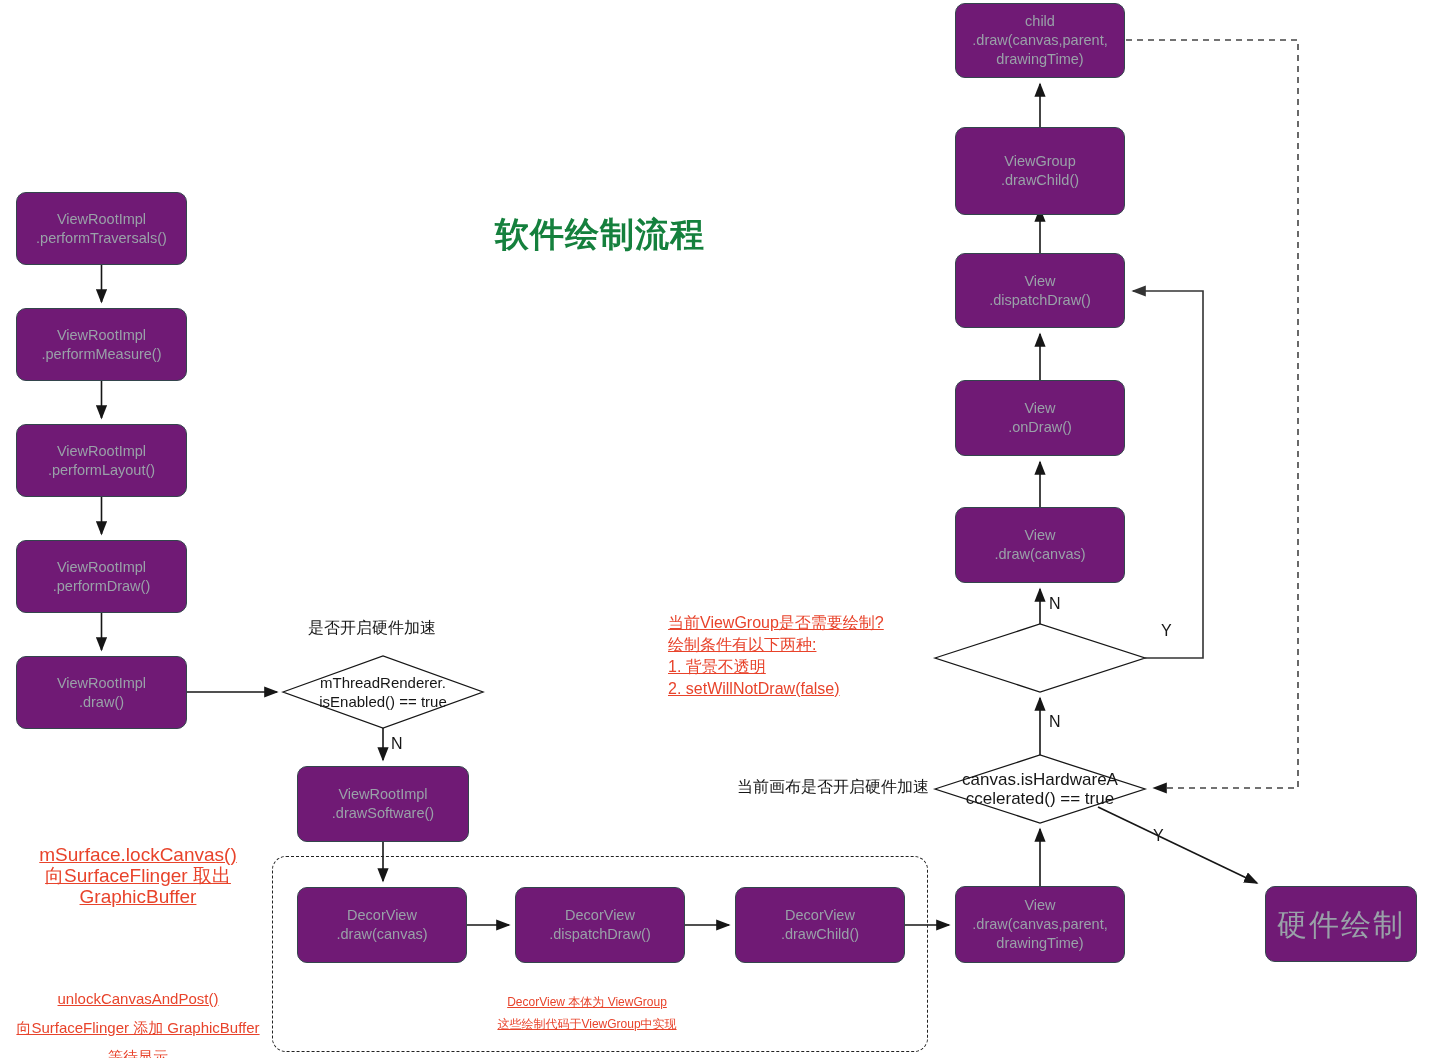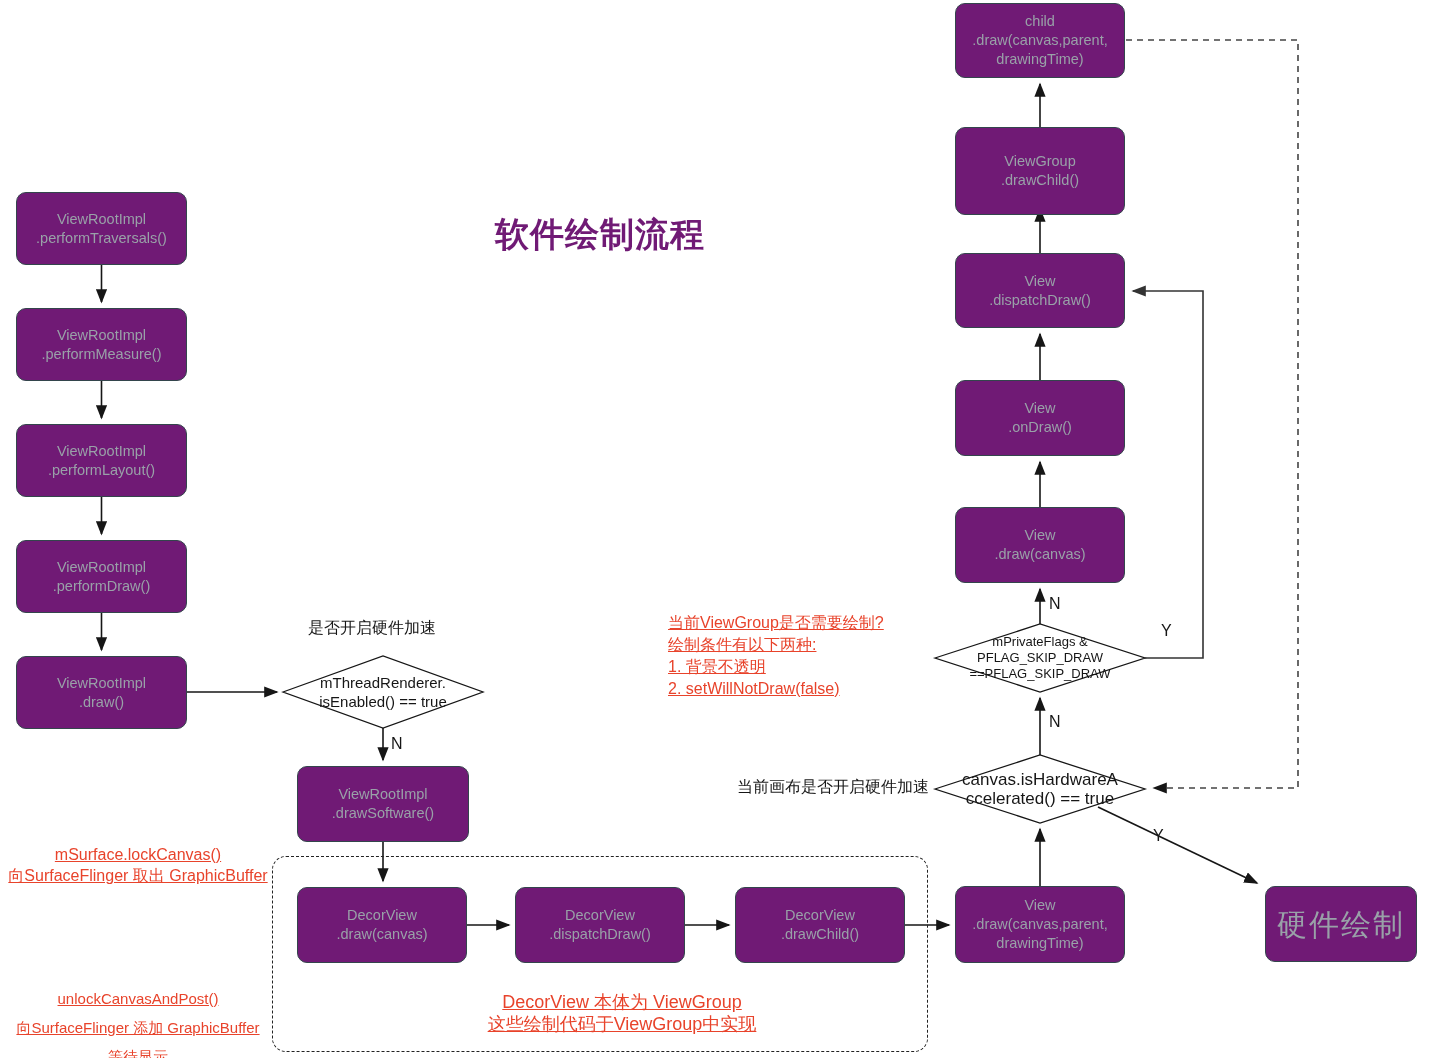--- a/index.html
+++ b/index.html
@@ -32,7 +32,7 @@
   .ann{position:absolute;color:#e8432b;white-space:pre-line;text-decoration:underline;}
   .title{
     position:absolute;left:430px;top:212px;width:340px;
-    text-align:center;font-size:34px;font-weight:700;color:#701a75;
+    text-align:center;font-size:34px;font-weight:700;color:#15803d;
     letter-spacing:1px;
   }
   .dashed-group{

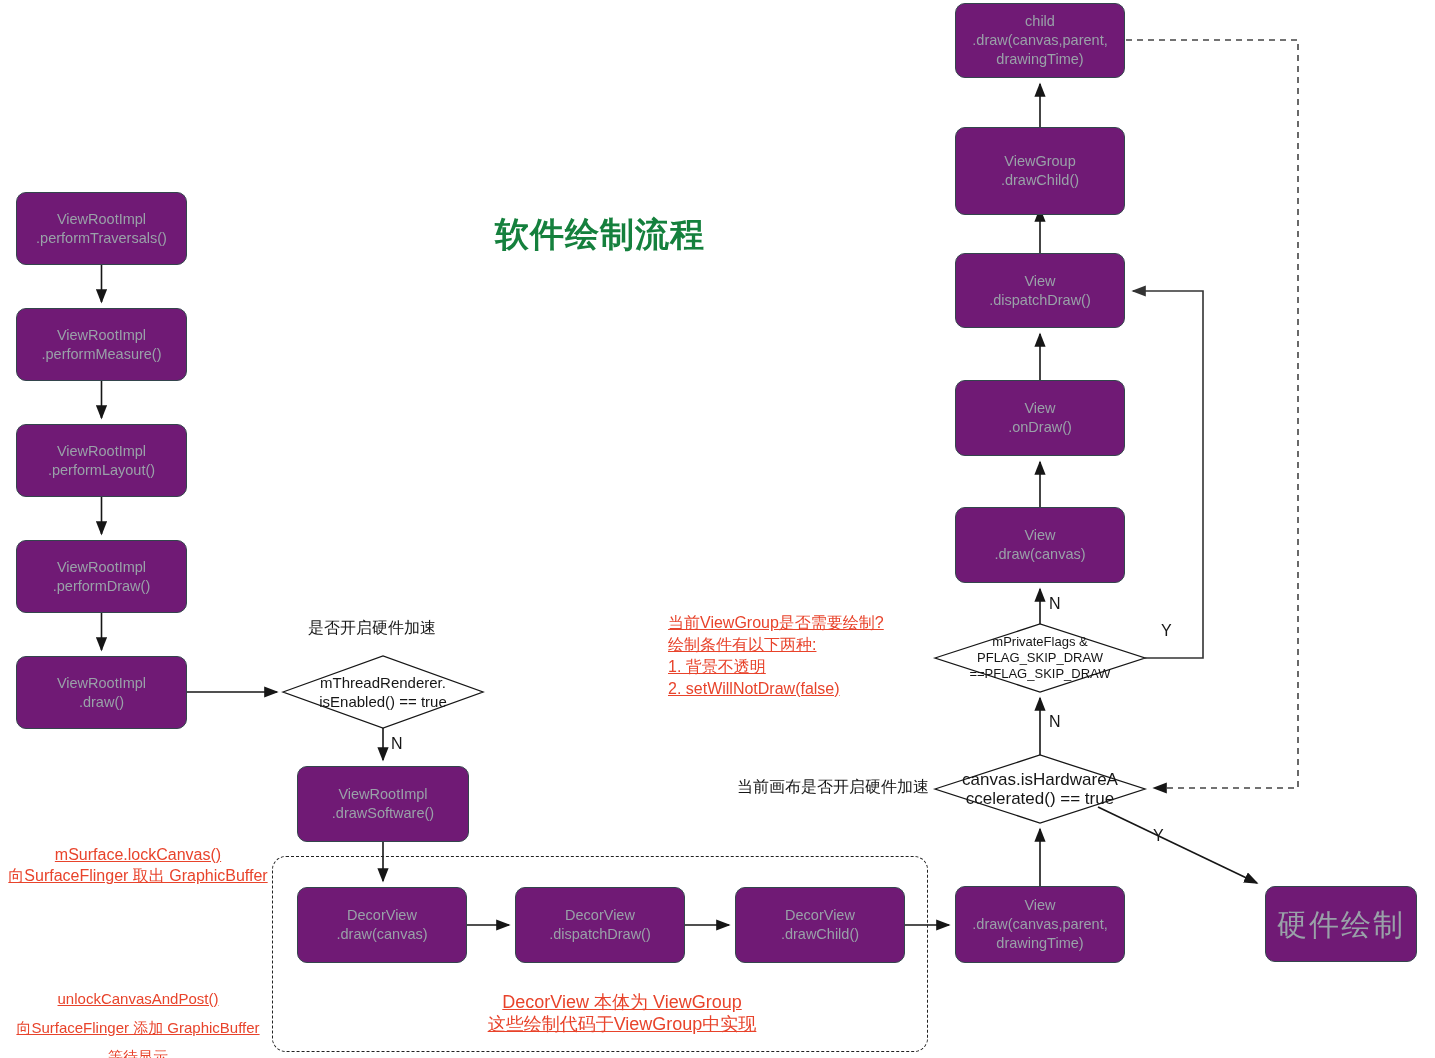--- a/index.html
+++ b/index.html
@@ -167,9 +167,6 @@
 
   <div class="dtext" id="d1-text">mThreadRenderer.
 isEnabled() == true</div>
-  <div class="dtext" id="d2-text">mPrivateFlags &amp;
-PFLAG_SKIP_DRAW
-==PFLAG_SKIP_DRAW</div>
   <div class="dtext" id="d3-text">canvas.isHardwareA
 ccelerated() == true</div>
 

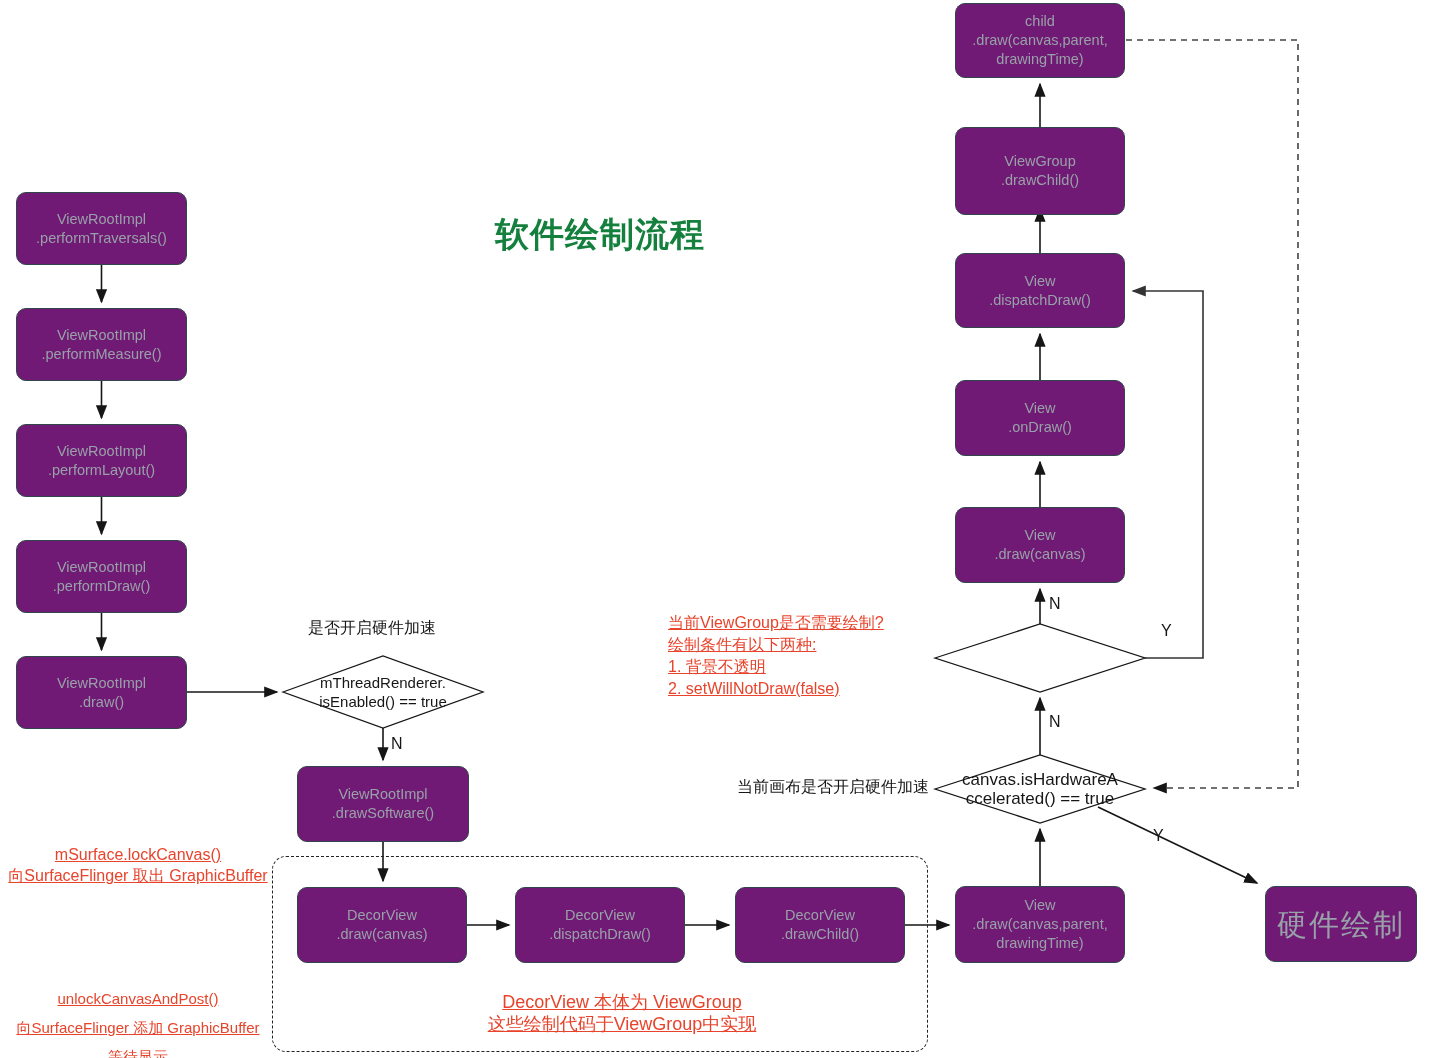--- a/index.html
+++ b/index.html
@@ -71,7 +71,7 @@
   #l-y1{left:1161px;top:622px;}
   #l-y2{left:1153px;top:827px;}
   
-  #a-lock{left:0px;top:844px;width:276px;text-align:center;font-size:16px;line-height:21px;}
+  #a-lock{left:0px;top:844px;width:276px;text-align:center;font-size:19px;line-height:21px;}
   #a-unlock{left:0px;top:984px;width:276px;text-align:center;font-size:15px;line-height:29px;}
   #a-vgq{left:668px;top:612px;width:312px;text-align:left;font-size:16px;line-height:22px;}
   #a-decornote{left:457px;top:991px;width:330px;text-align:center;font-size:18px;line-height:22px;}

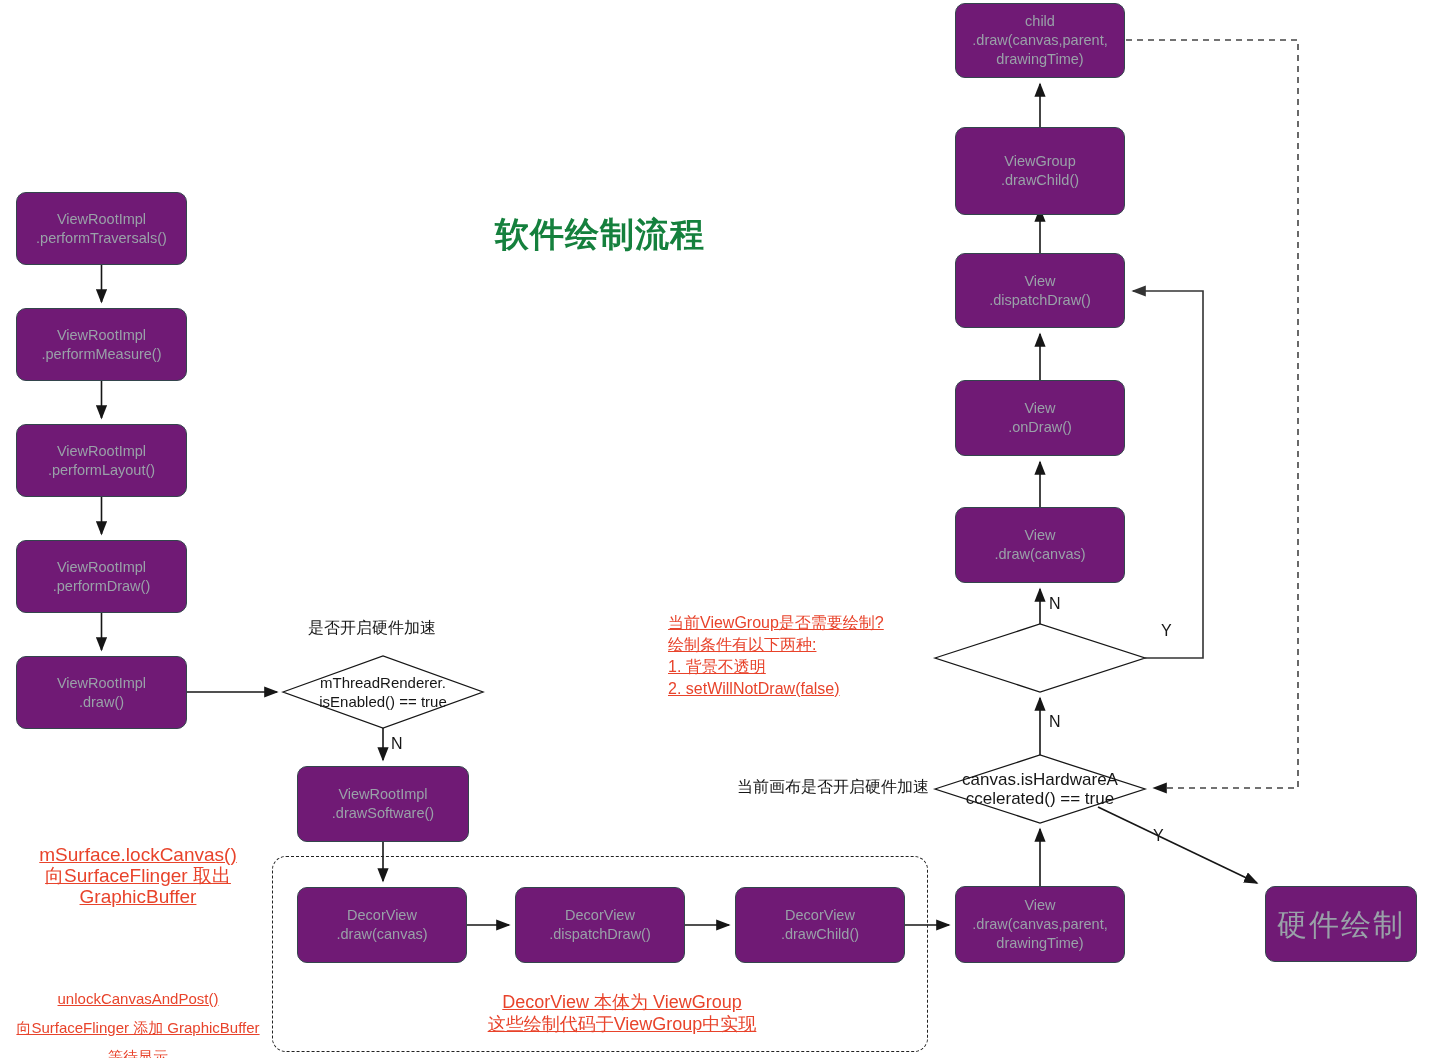--- a/index.html
+++ b/index.html
@@ -74,7 +74,7 @@
   #a-lock{left:0px;top:844px;width:276px;text-align:center;font-size:19px;line-height:21px;}
   #a-unlock{left:0px;top:984px;width:276px;text-align:center;font-size:15px;line-height:29px;}
   #a-vgq{left:668px;top:612px;width:312px;text-align:left;font-size:16px;line-height:22px;}
-  #a-decornote{left:457px;top:991px;width:330px;text-align:center;font-size:18px;line-height:22px;}
+  #a-decornote{left:422px;top:991px;width:330px;text-align:center;font-size:12px;line-height:22px;}
 </style>
 </head>
 <body>

